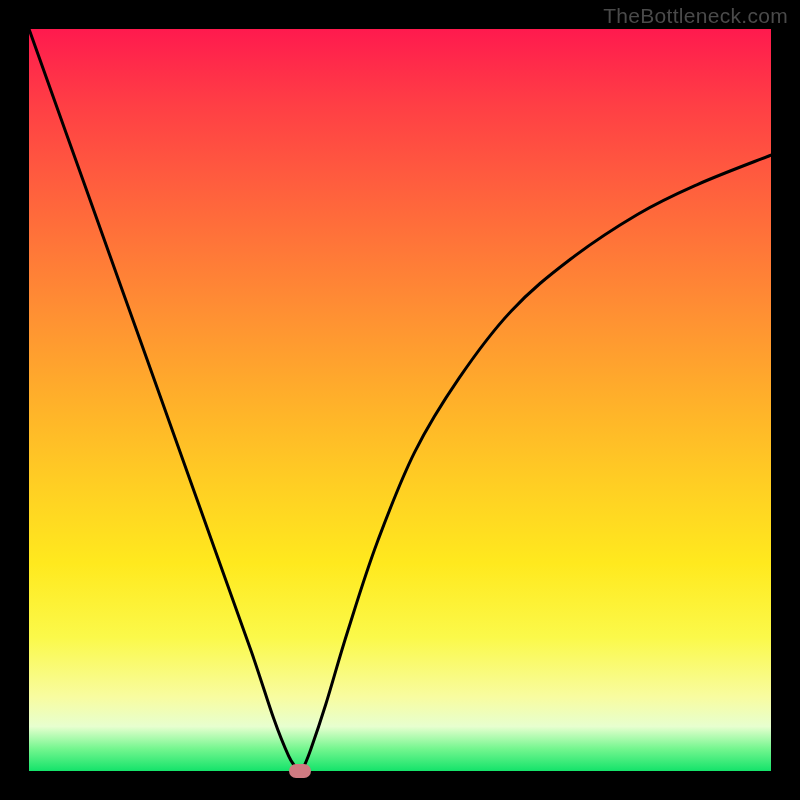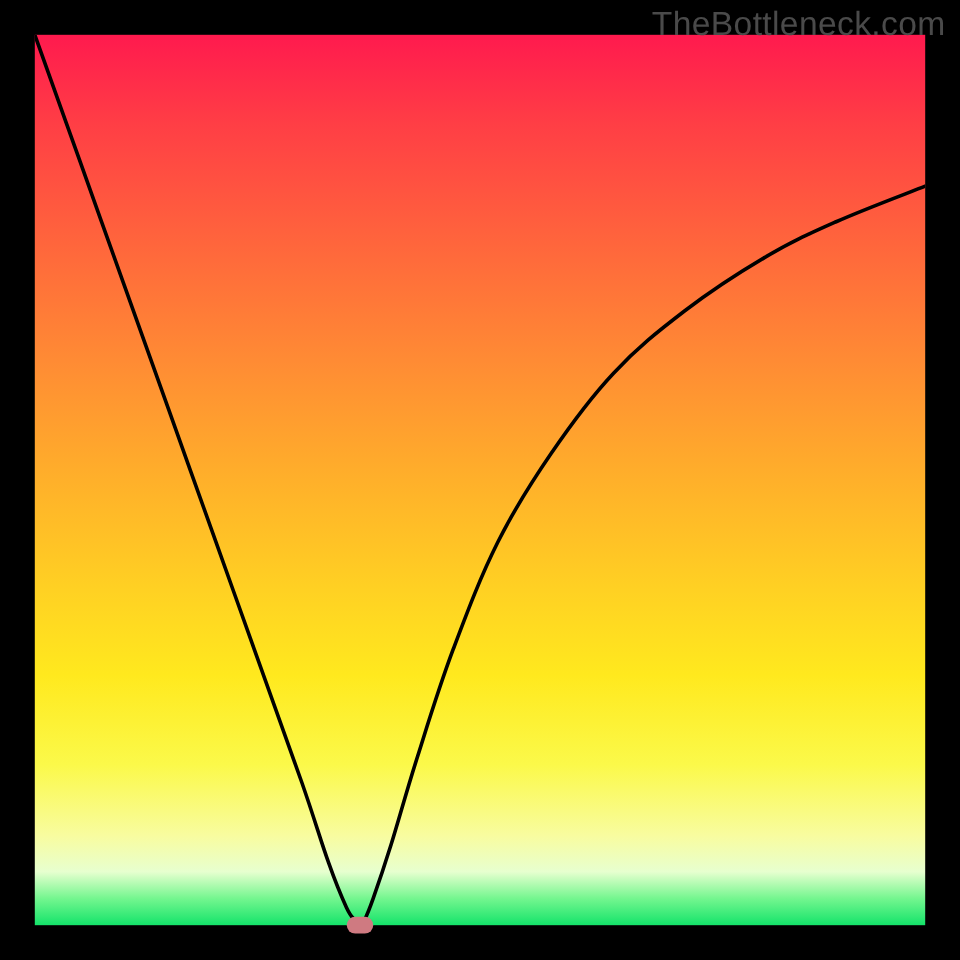--- a/index.html
+++ b/index.html
@@ -45,7 +45,7 @@
     top: 4px;
     right: 12px;
     color: #4a4a4a;
-    font-size: 28px;
+    font-size: 21px;
     font-weight: 500;
     letter-spacing: 0.3px;
     user-select: none;

